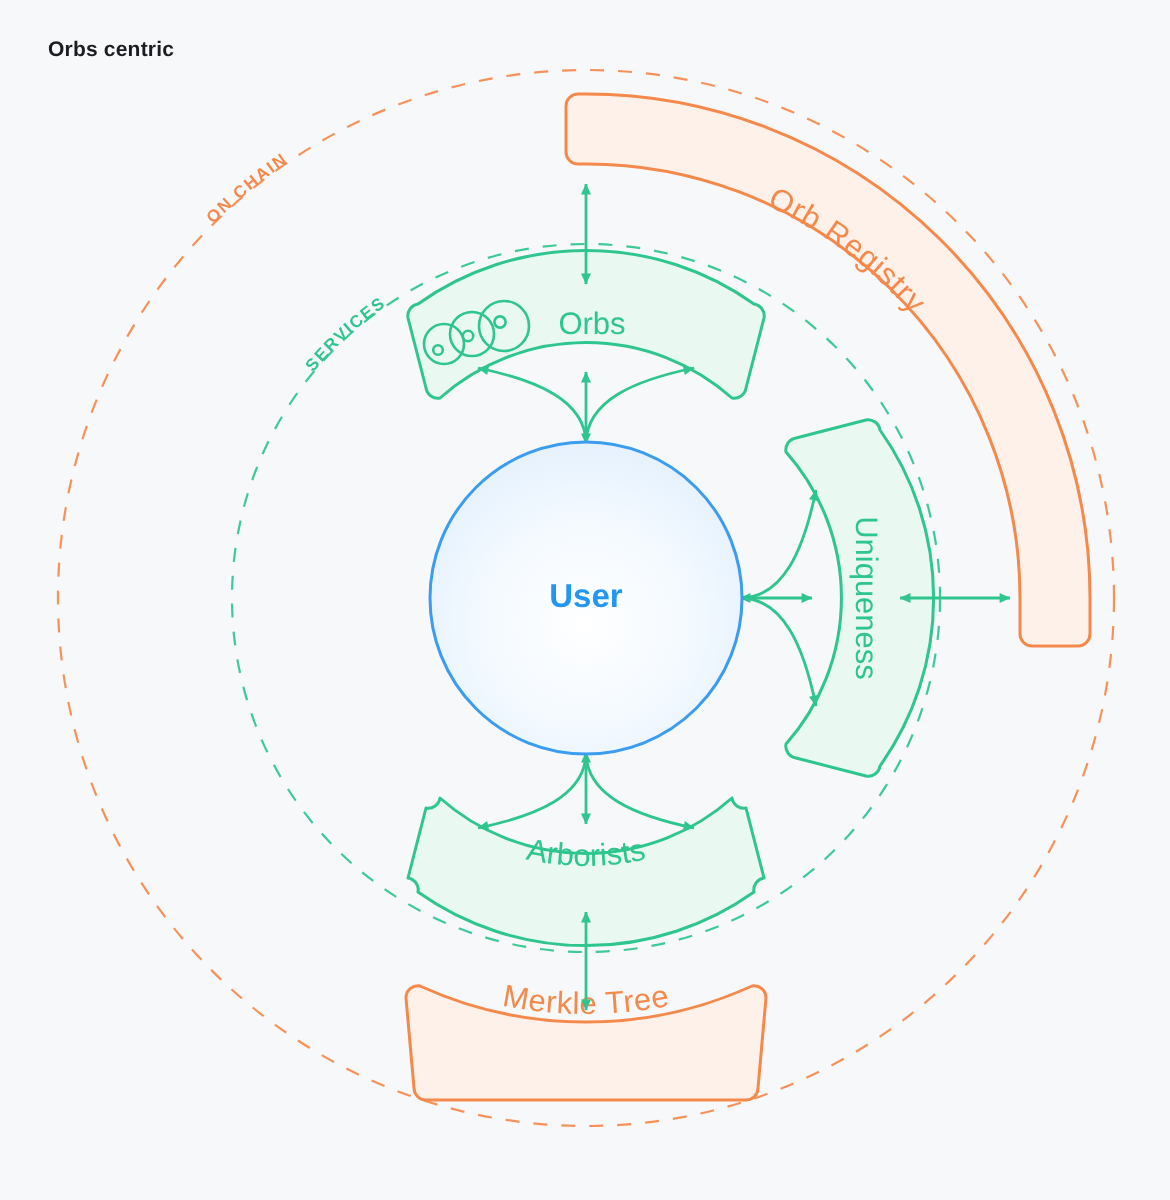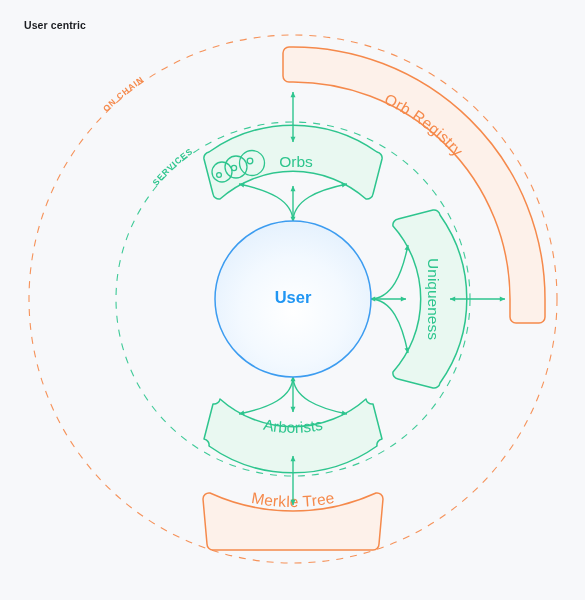--- a/index.html
+++ b/index.html
@@ -35,7 +35,7 @@
 </head>
 <body>
 
-<div id="page-title">User centric</div>
+<div id="page-title">Orbs centric</div>
 
 <div id="diagram-wrap">
 <svg width="585" height="600" viewBox="0 0 585 600" xmlns="http://www.w3.org/2000/svg">

